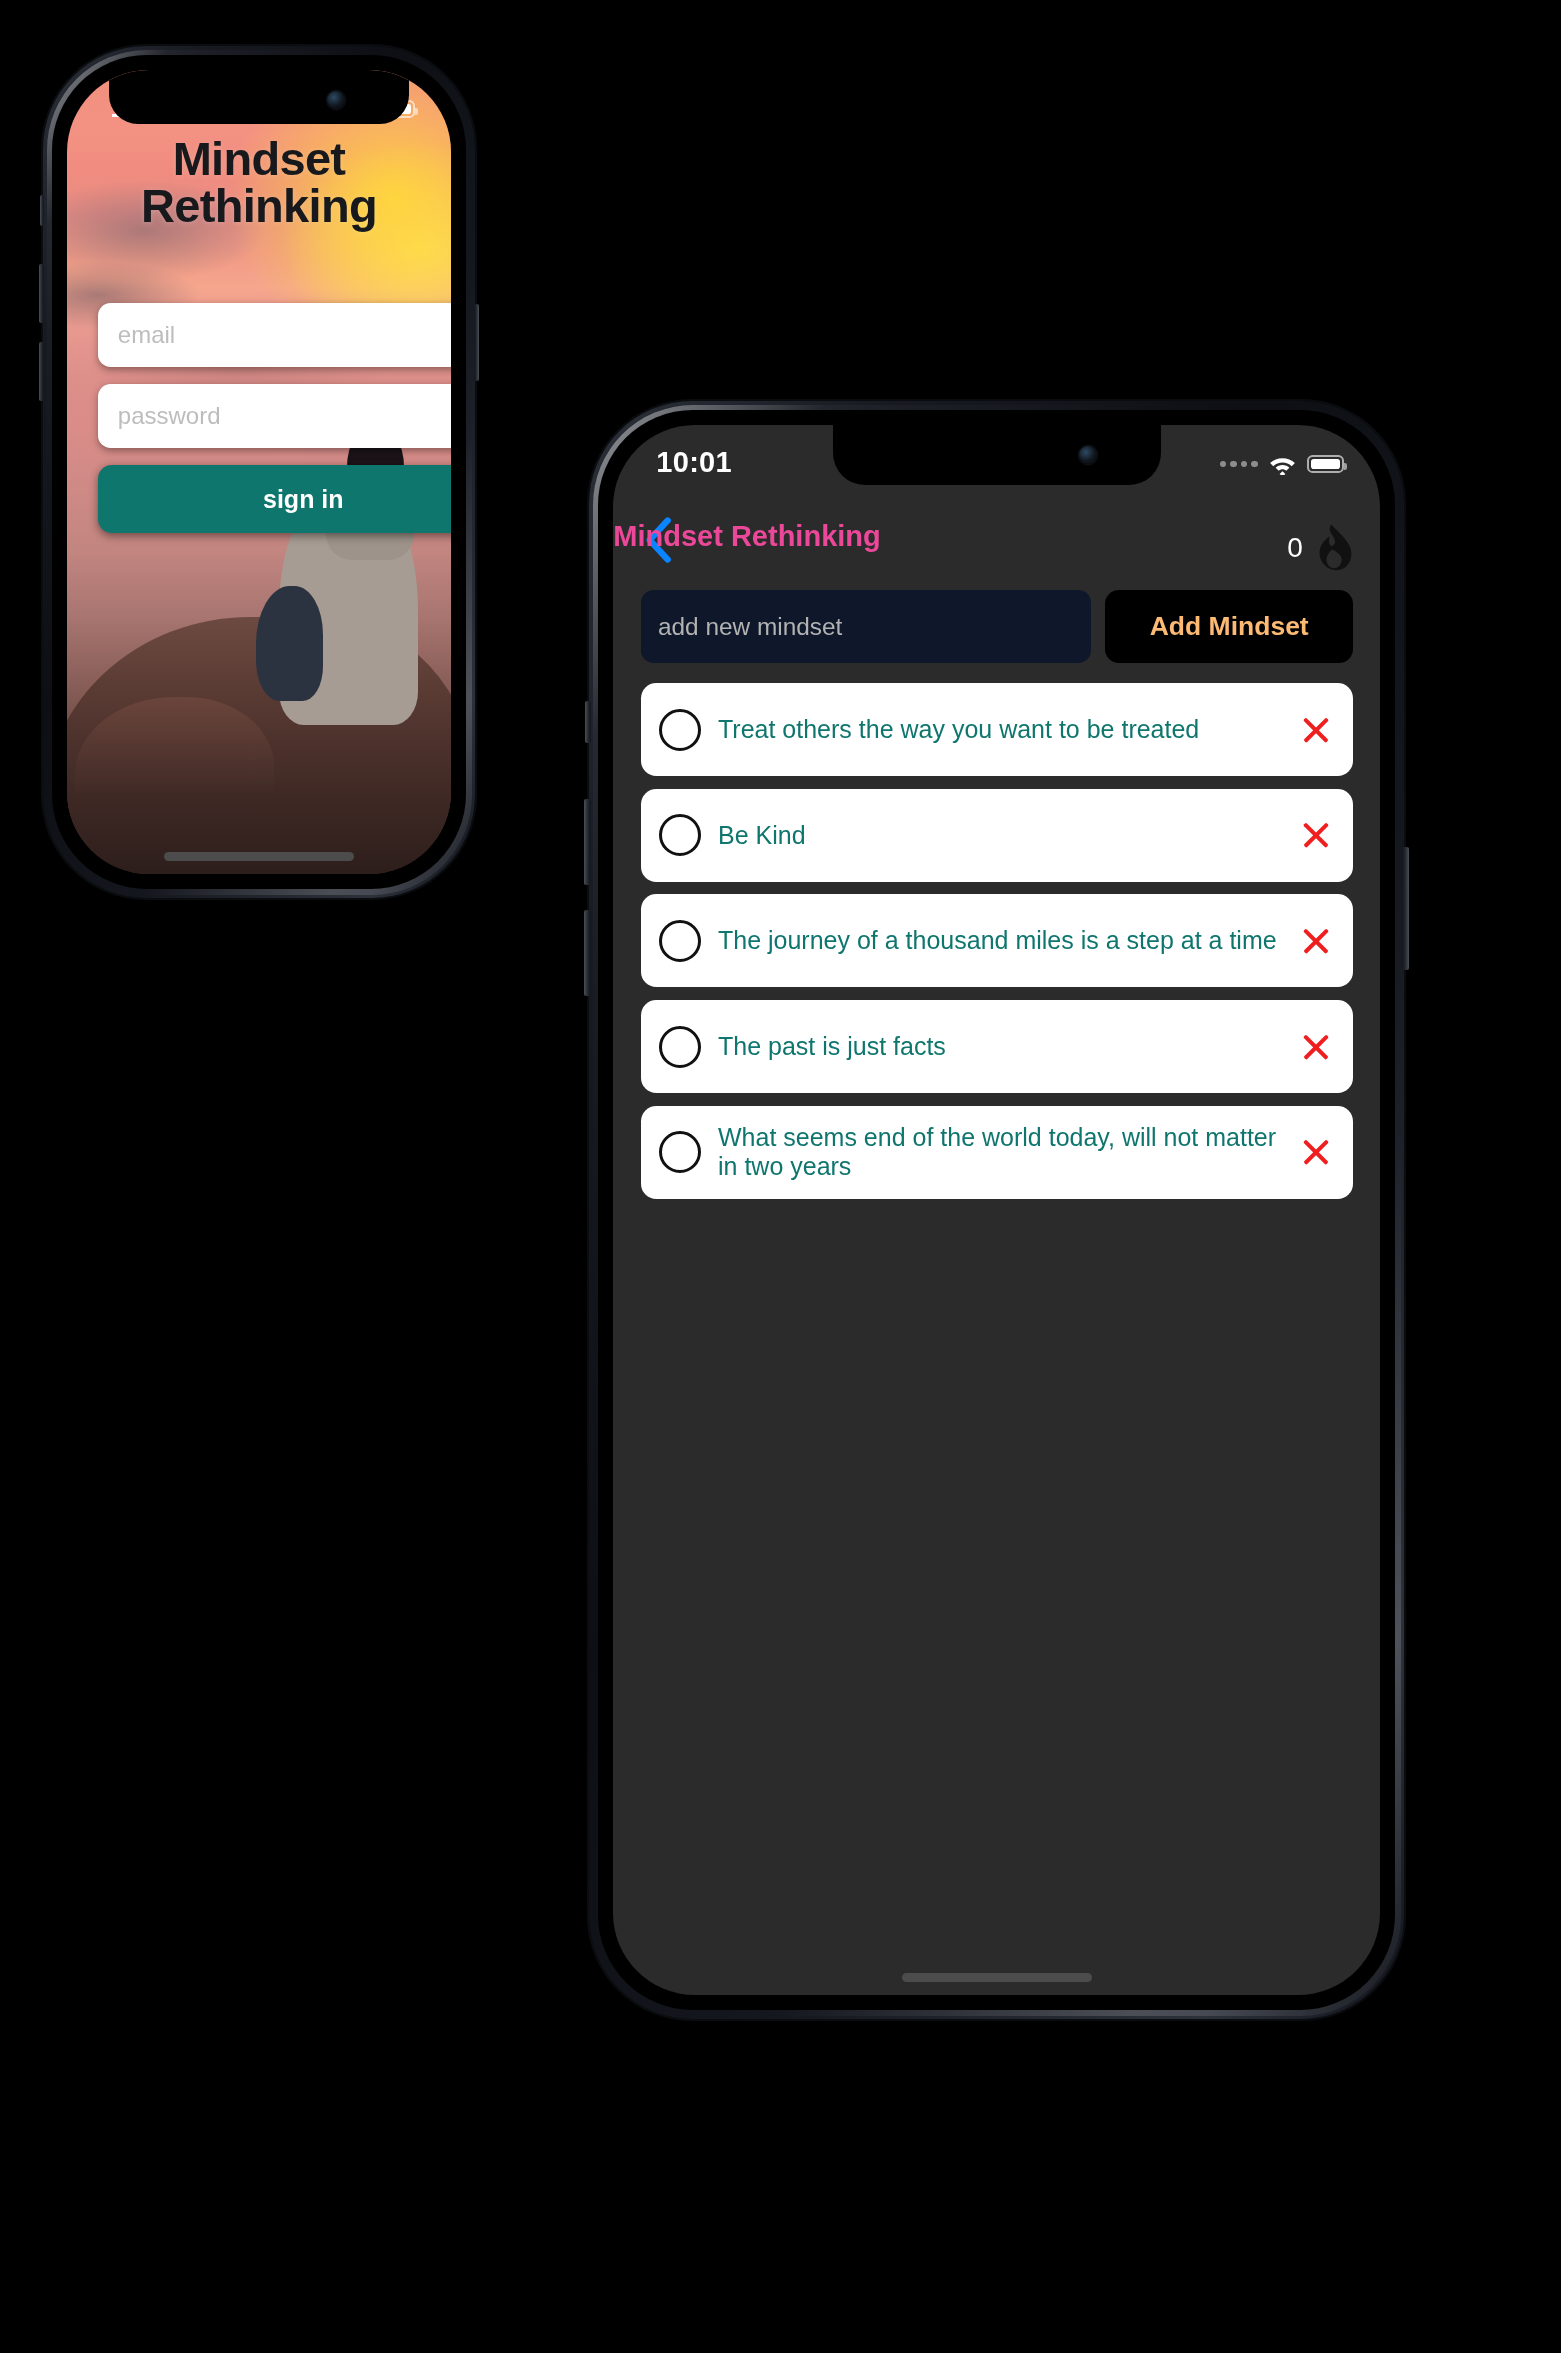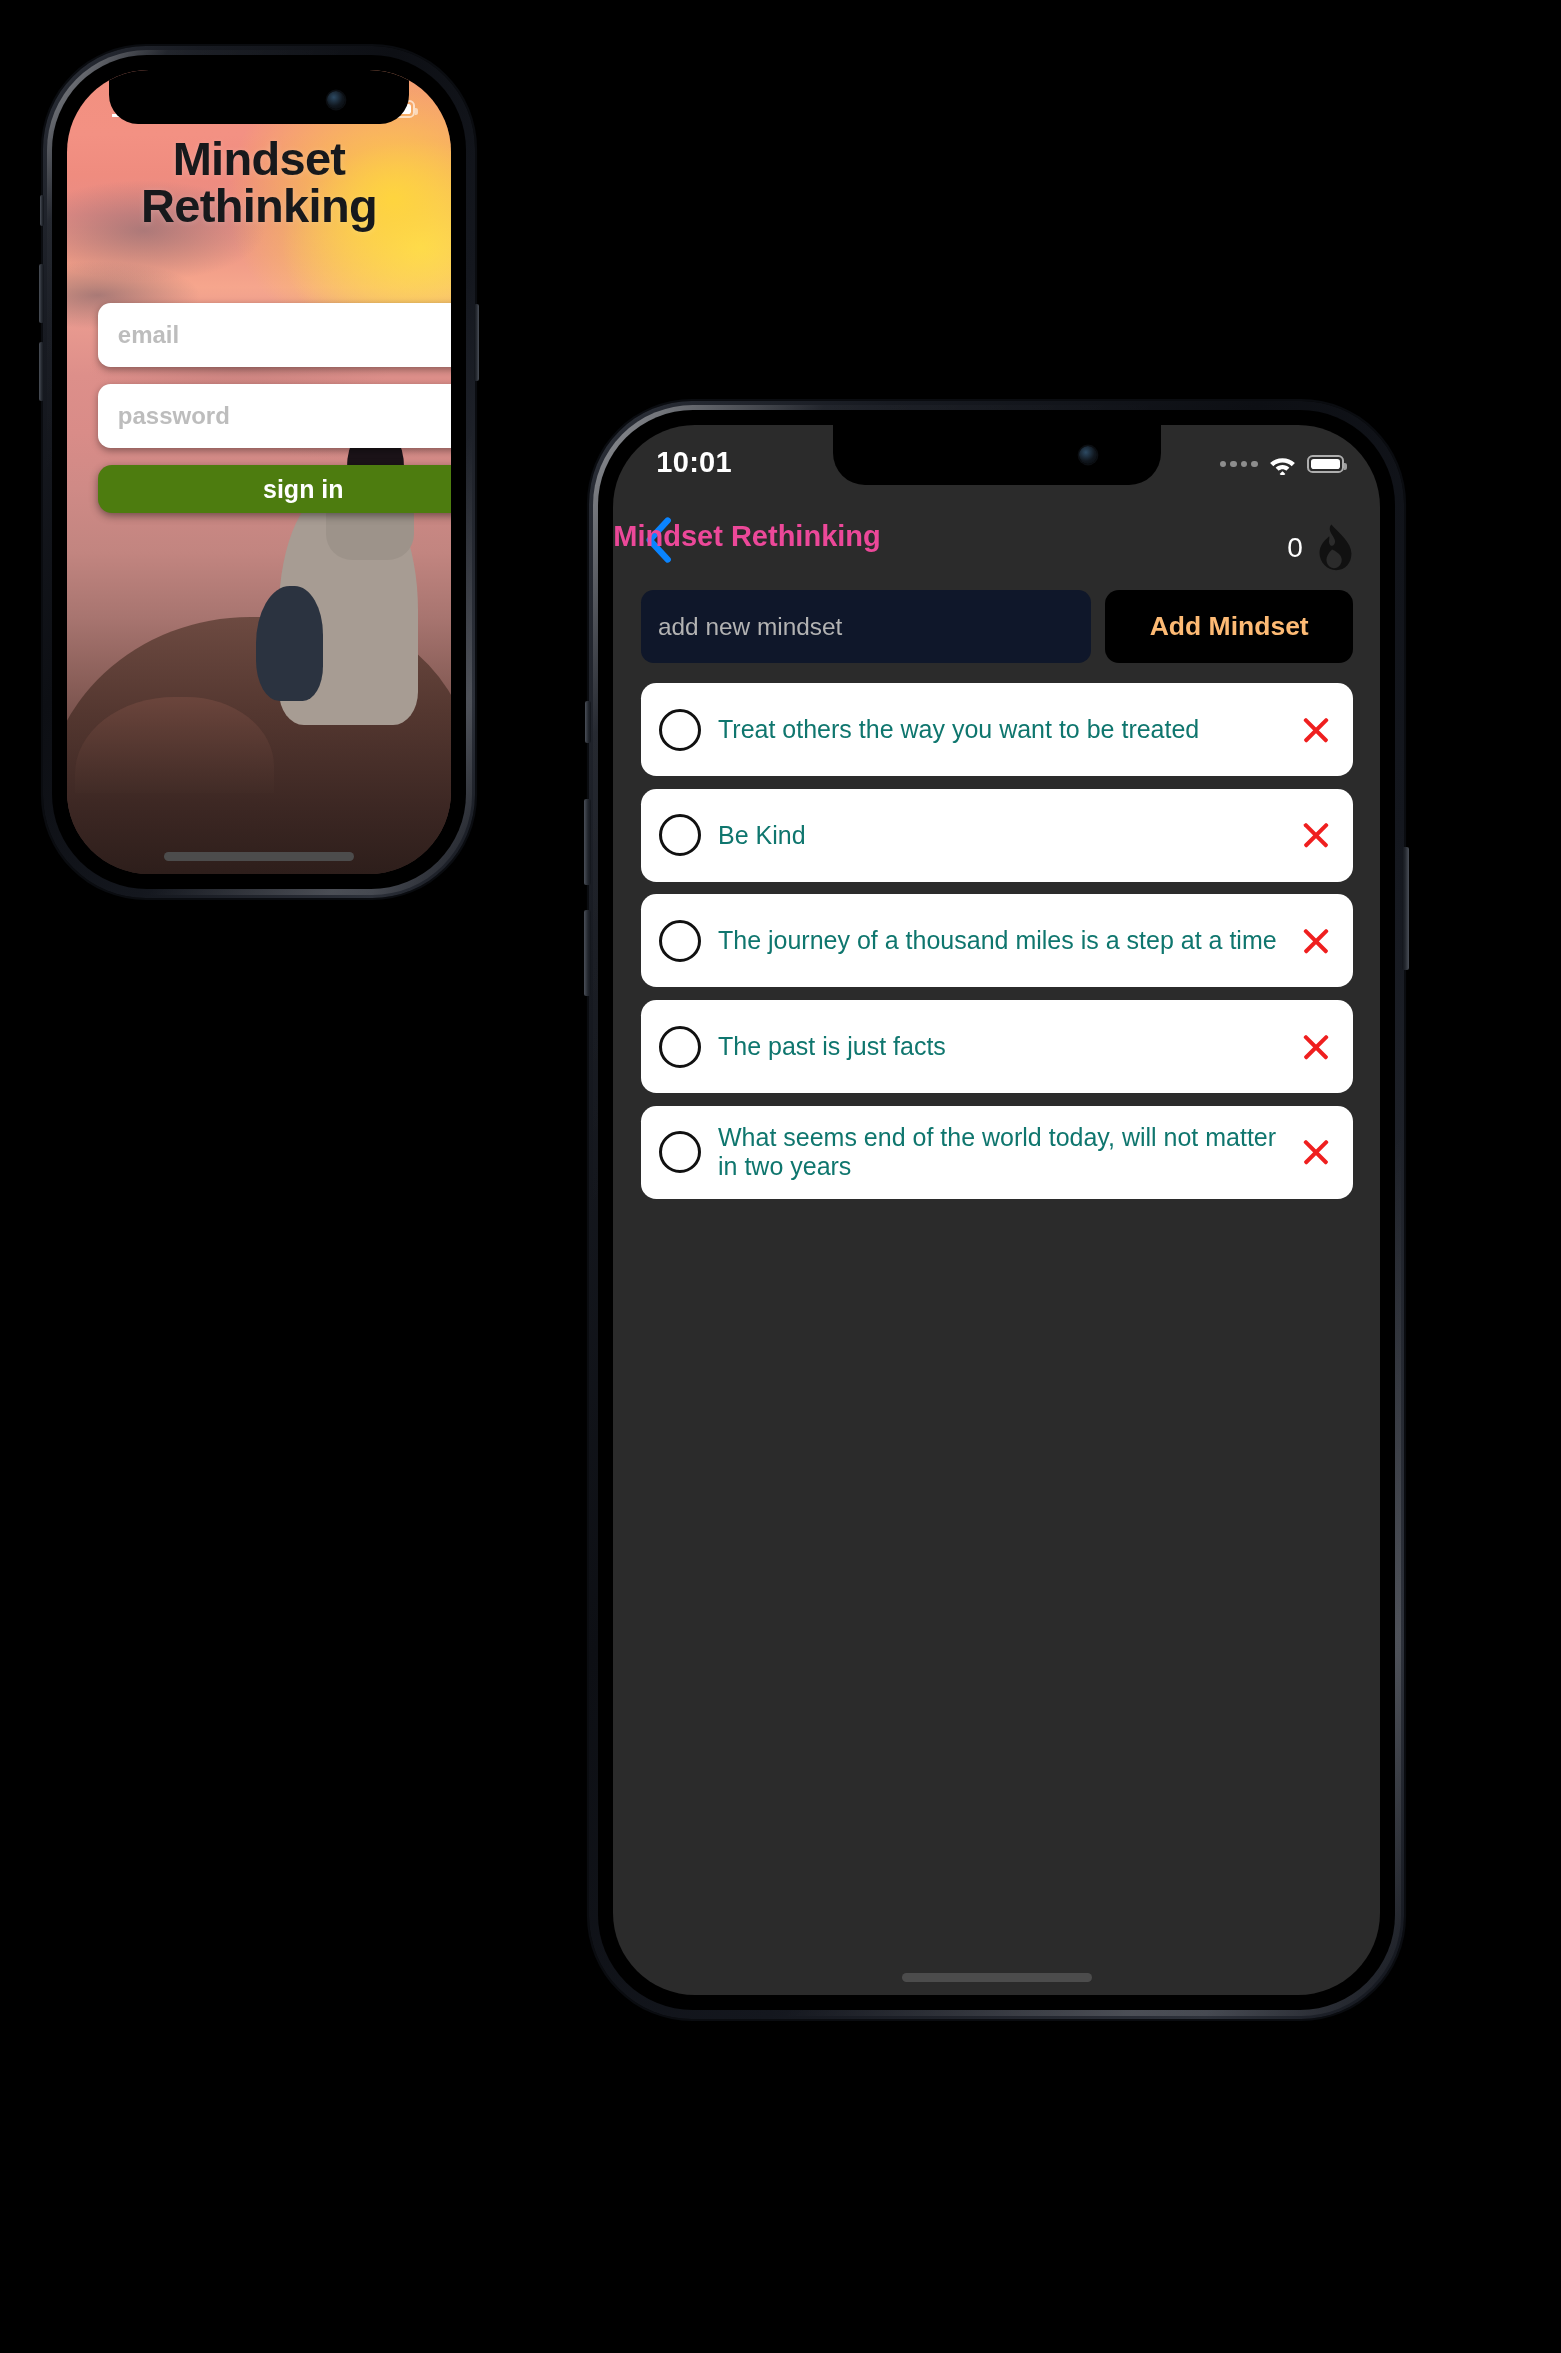--- a/index.html
+++ b/index.html
@@ -76,7 +76,7 @@
          font-size:47px;font-weight:700;line-height:1.0;letter-spacing:-0.7px;
          text-shadow:0 1.4px 6.3px rgba(255,255,255,.18);}
   .lf-field{position:absolute;left:31px;width:410px;height:64px;background:#fff;border-radius:12.6px;
-            display:flex;align-items:center;box-shadow:0 2.1px 7px rgba(0,0,0,.35);font-weight:bold;}
+            display:flex;align-items:center;box-shadow:0 2.1px 7px rgba(0,0,0,.35);}
   .lf-field span{margin-left:19.5px;color:#bdbdbd;font-size:24px;}
   #login-email{top:233px;}
   #login-password{top:314px;}

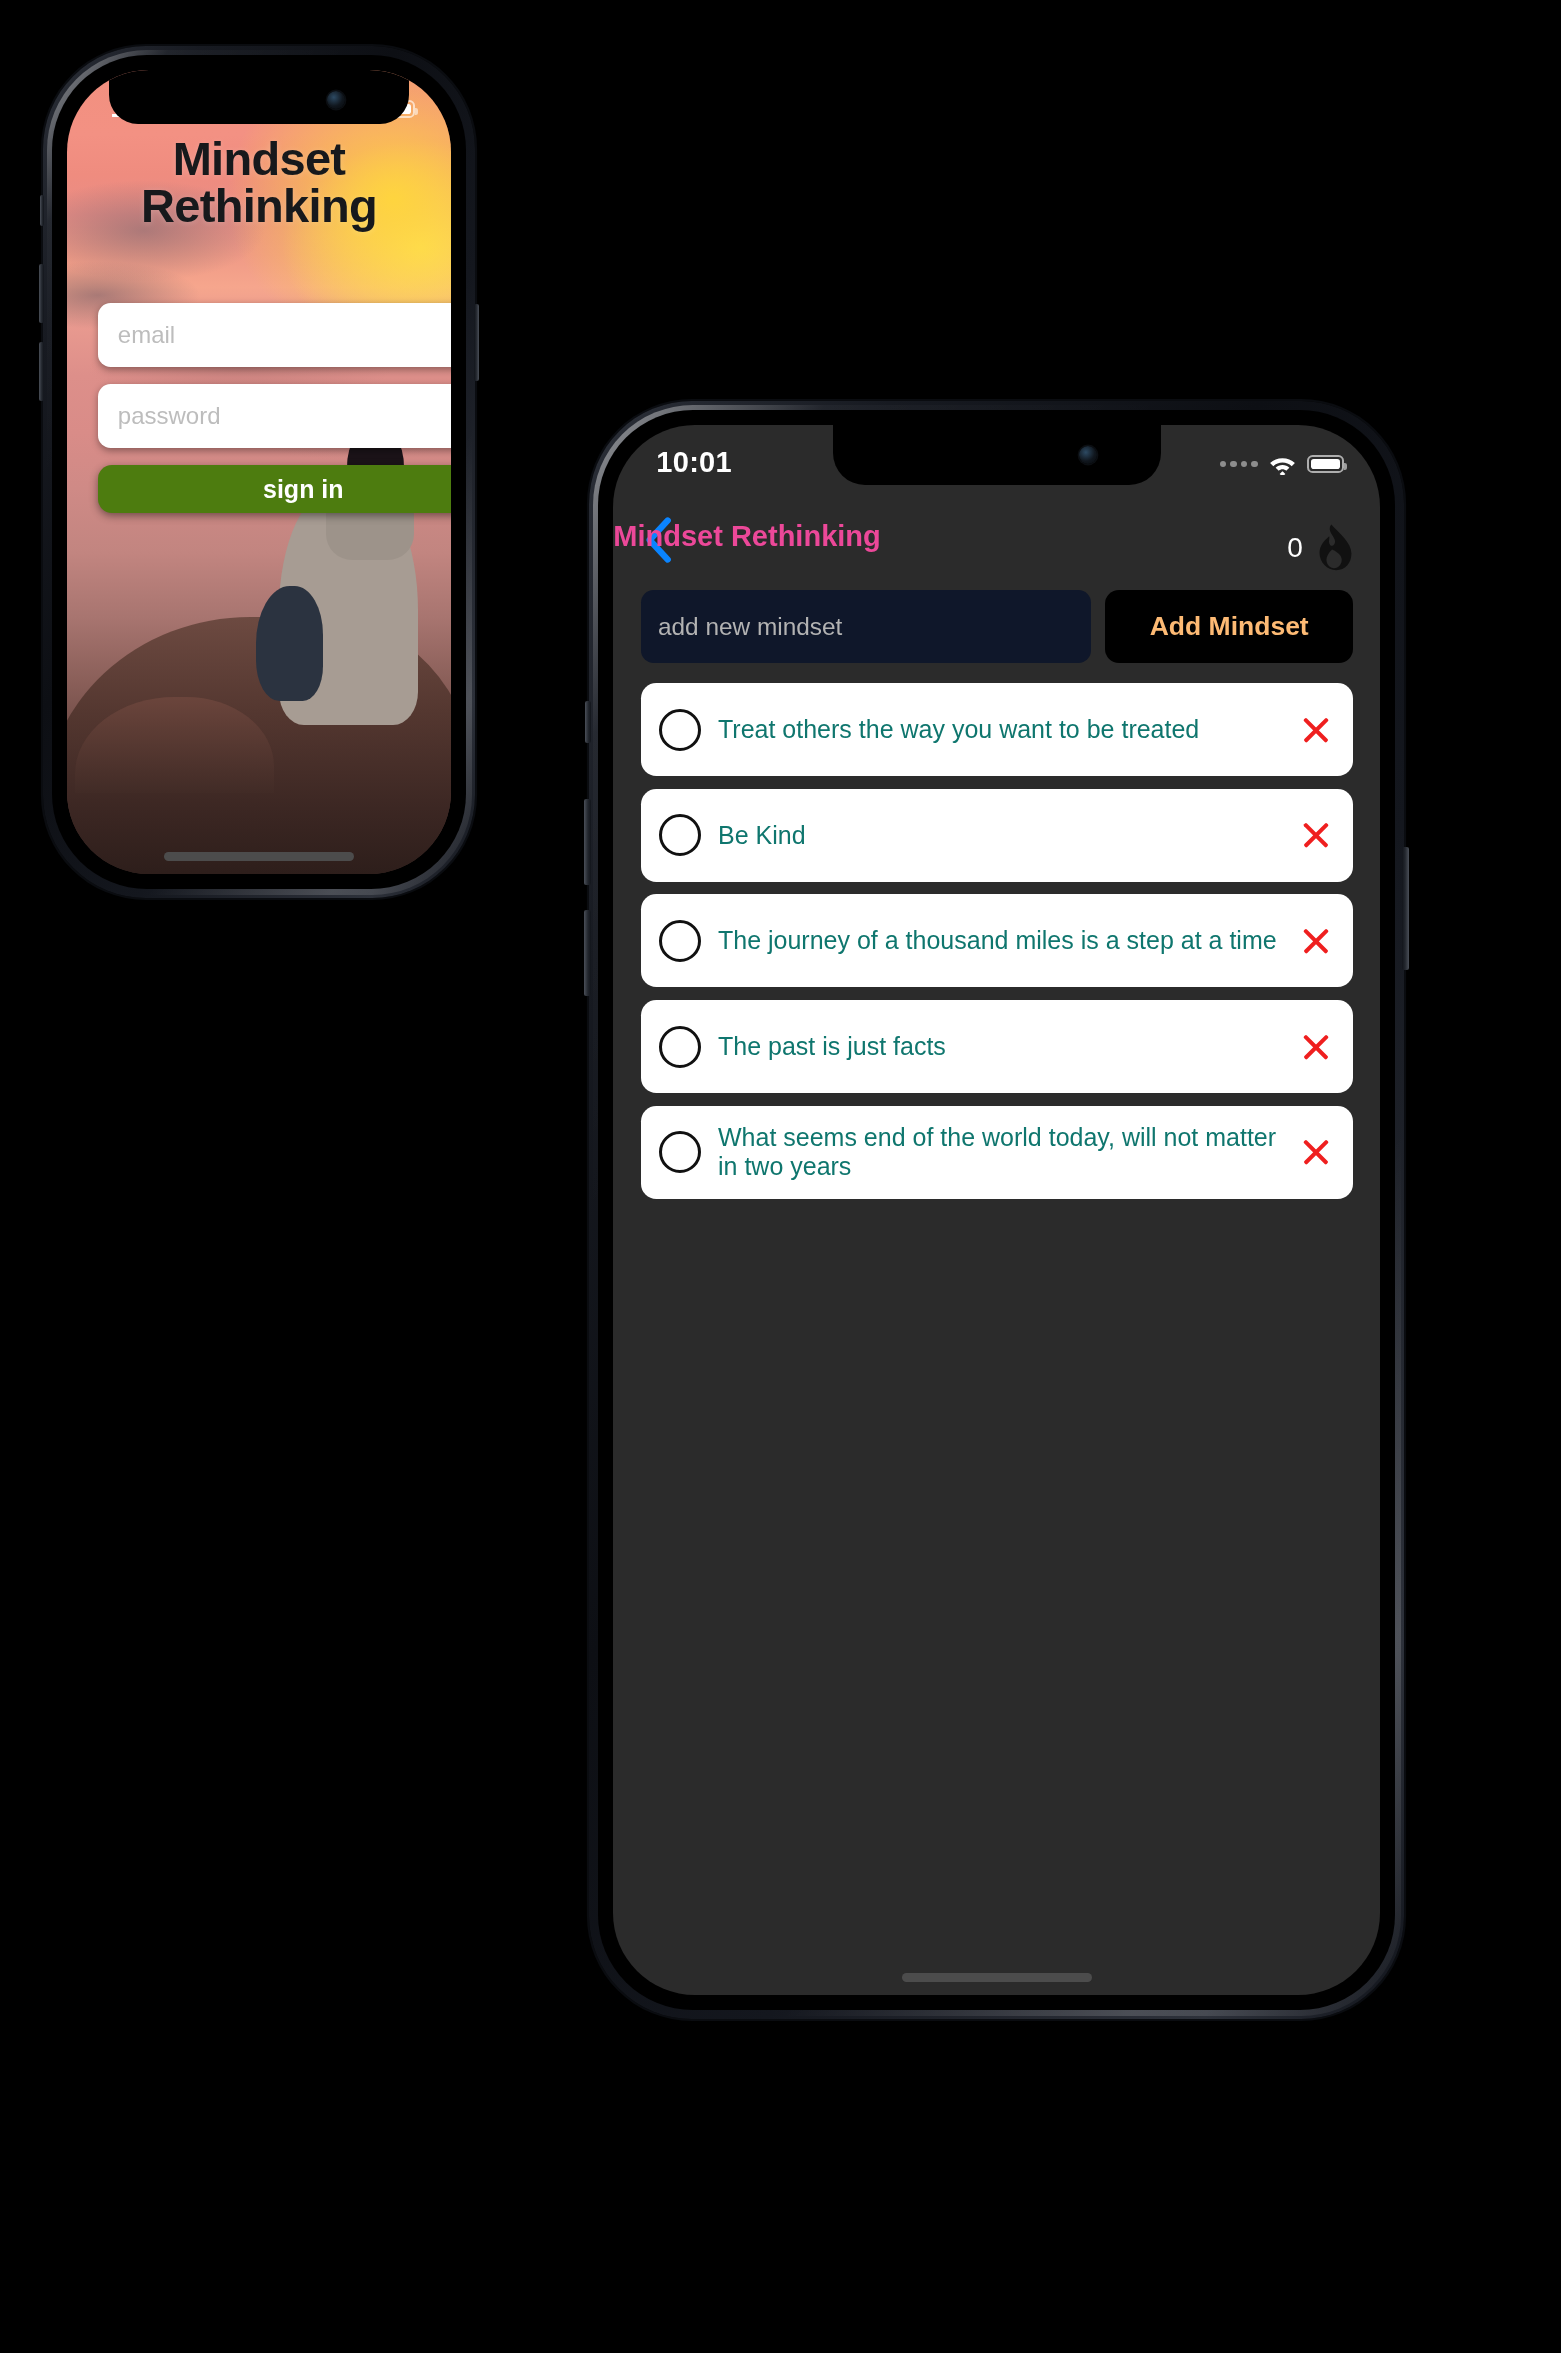--- a/index.html
+++ b/index.html
@@ -80,7 +80,7 @@
   .lf-field span{margin-left:19.5px;color:#bdbdbd;font-size:24px;}
   #login-email{top:233px;}
   #login-password{top:314px;}
-  #signin-button{position:absolute;left:31px;top:395px;width:410px;height:48px;background:#4d7c0f;border-radius:14px;
+  #signin-button{position:absolute;left:31px;top:395px;width:410px;height:68px;background:#0f766e;border-radius:14px;
                  display:flex;align-items:center;justify-content:center;color:#fff;font-size:25px;font-weight:700;
                  box-shadow:0 2.8px 8.4px rgba(0,0,0,.45);}
 

